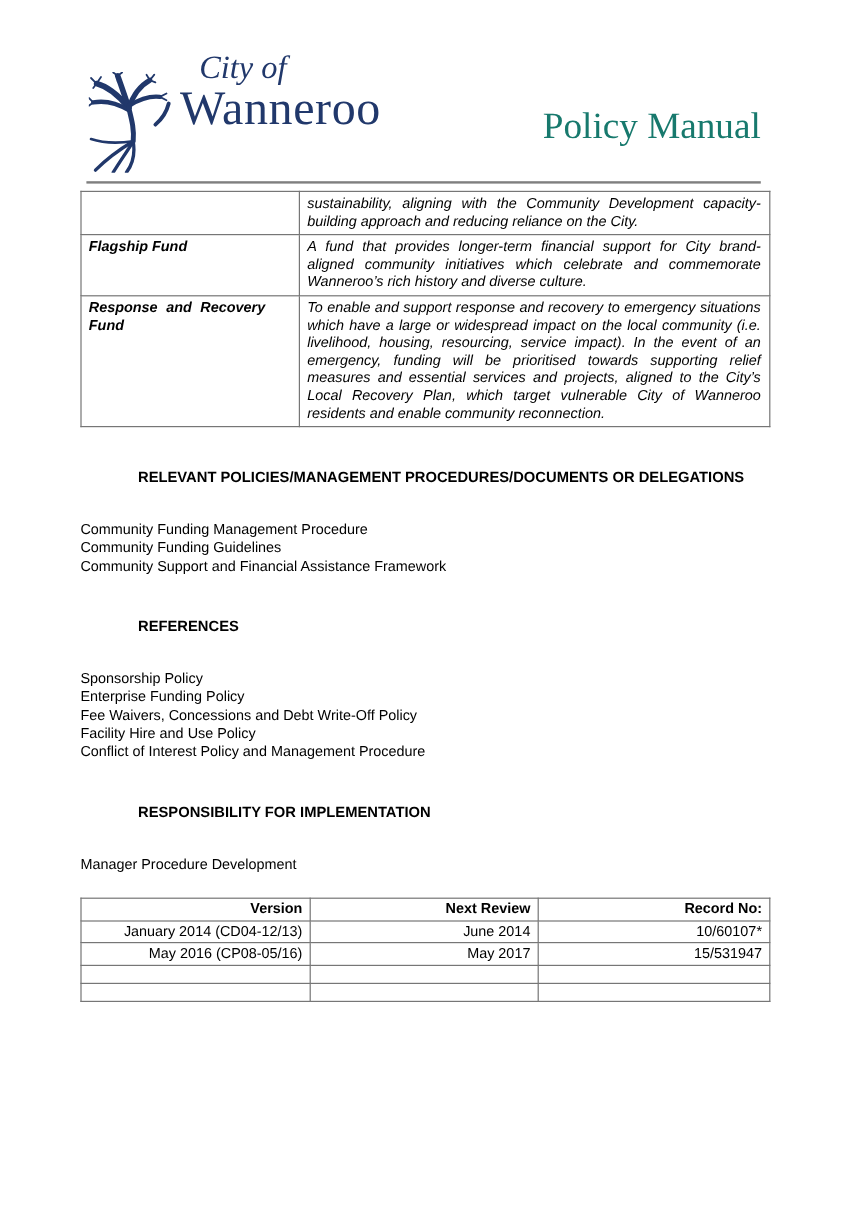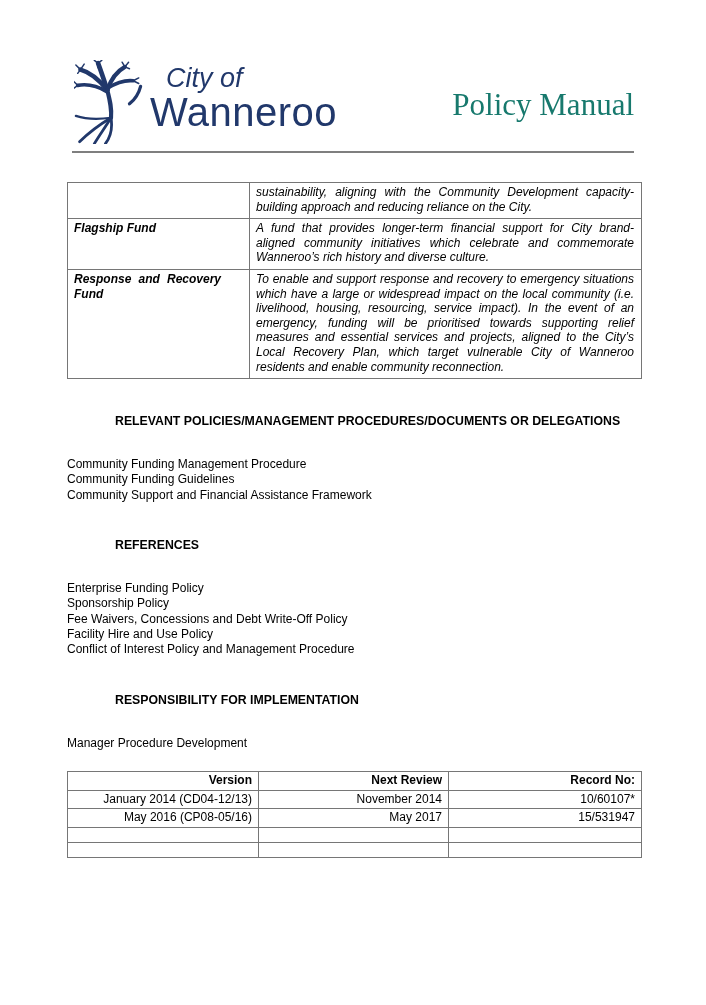--- a/index.html
+++ b/index.html
@@ -16,7 +16,7 @@
 
   
   .logo-mark { position: absolute; left: 74px; top: 60px; width: 74px; height: 84px; }
-  .logo-text { position: absolute; left: 150px; top: 64px; color: #21386b; font-family: Liberation Sans, sans-serif; }
+  .logo-text { position: absolute; left: 150px; top: 42px; color: #21386b; font-family: Liberation Serif, serif; }
   .logo-city { font-style: italic; font-size: 27px; line-height: 28px; margin-left: 16px; }
   .logo-wanneroo { font-size: 40px; line-height: 40px; letter-spacing: 0.5px; }
   .doc-title {

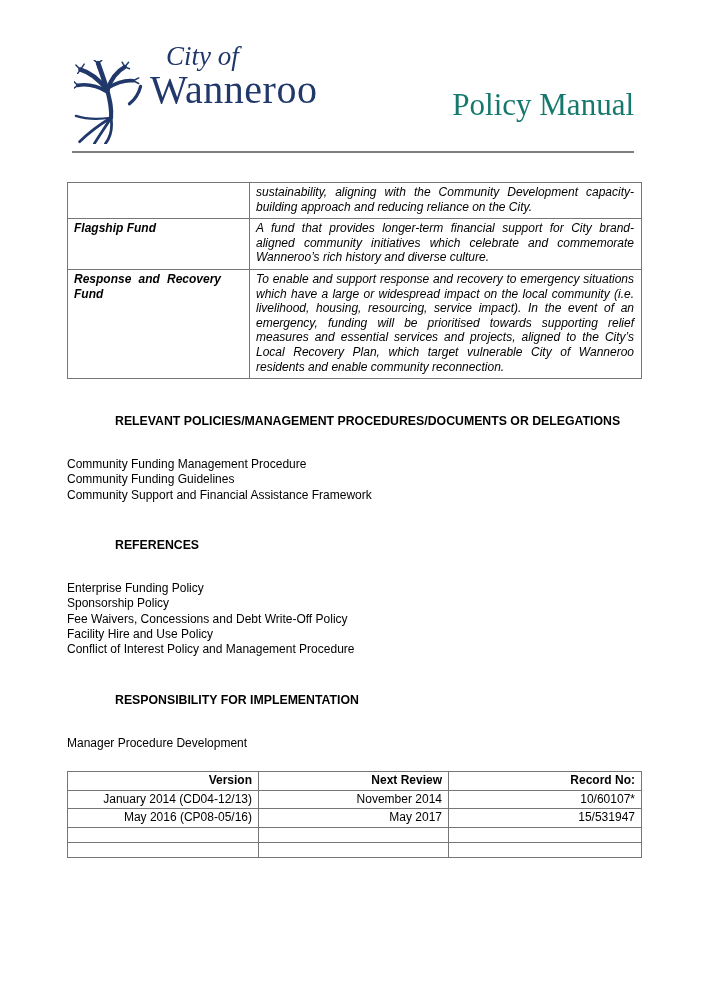--- a/index.html
+++ b/index.html
@@ -35,7 +35,7 @@
   td, th { border: 1px solid #767676; vertical-align: top; overflow: hidden; }
 
   
-  .def-table { margin-top: 29px; }
+  .def-table { margin-top: 6px; }
   .def-table td {
     font-style: italic;
     text-align: justify;

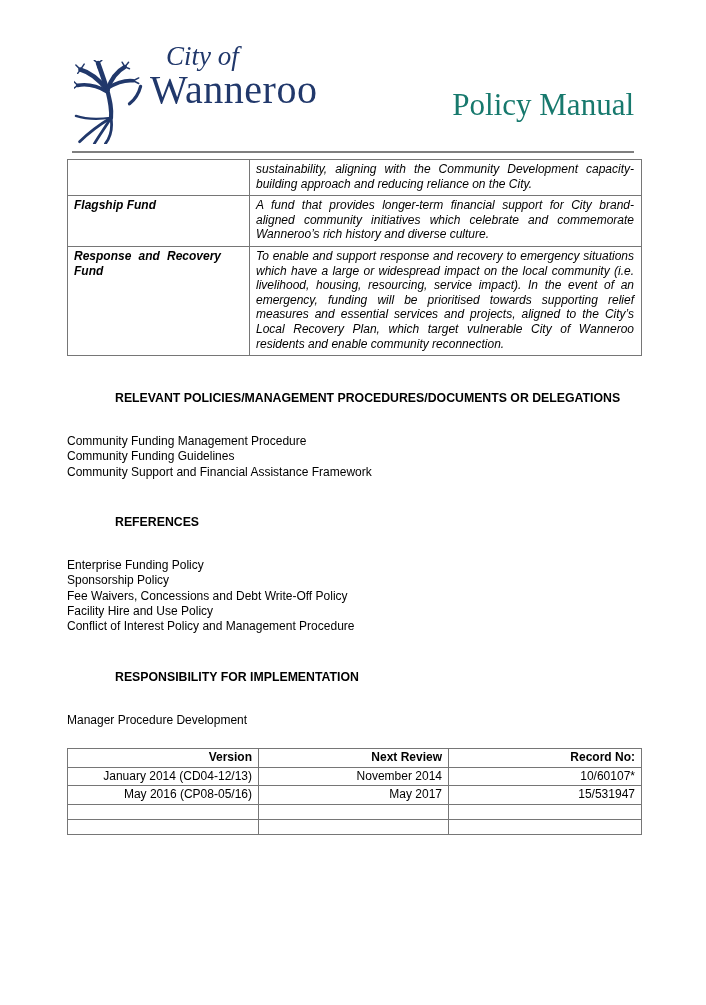--- a/index.html
+++ b/index.html
@@ -135,8 +135,8 @@
     <div class="sec-heading">REFERENCES</div>
     <div class="spacer-line"></div>
     <div class="sec-list">
+      <div>Sponsorship Policy</div>
       <div>Enterprise Funding Policy</div>
-      <div>Sponsorship Policy</div>
       <div>Fee Waivers, Concessions and Debt Write-Off Policy</div>
       <div>Facility Hire and Use Policy</div>
       <div>Conflict of Interest Policy and Management Procedure</div>

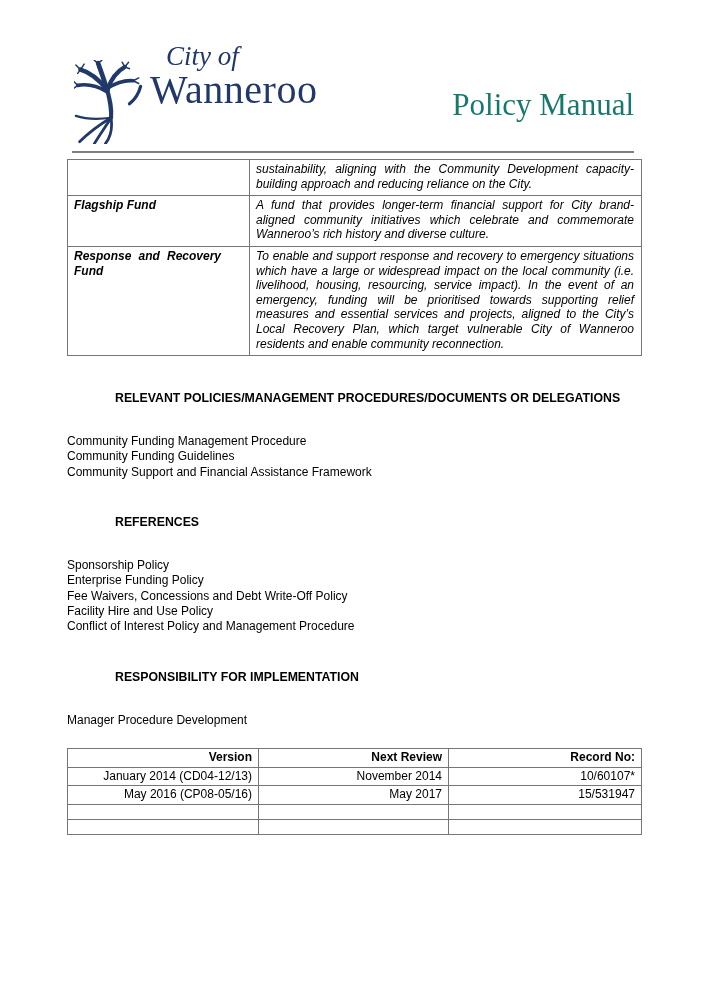--- a/index.html
+++ b/index.html
@@ -164,7 +164,7 @@
       <tbody>
         <tr>
           <td>January 2014 (CD04-12/13)</td>
-          <td>November 2014</td>
+          <td>June 2014</td>
           <td>10/60107*</td>
         </tr>
         <tr>

